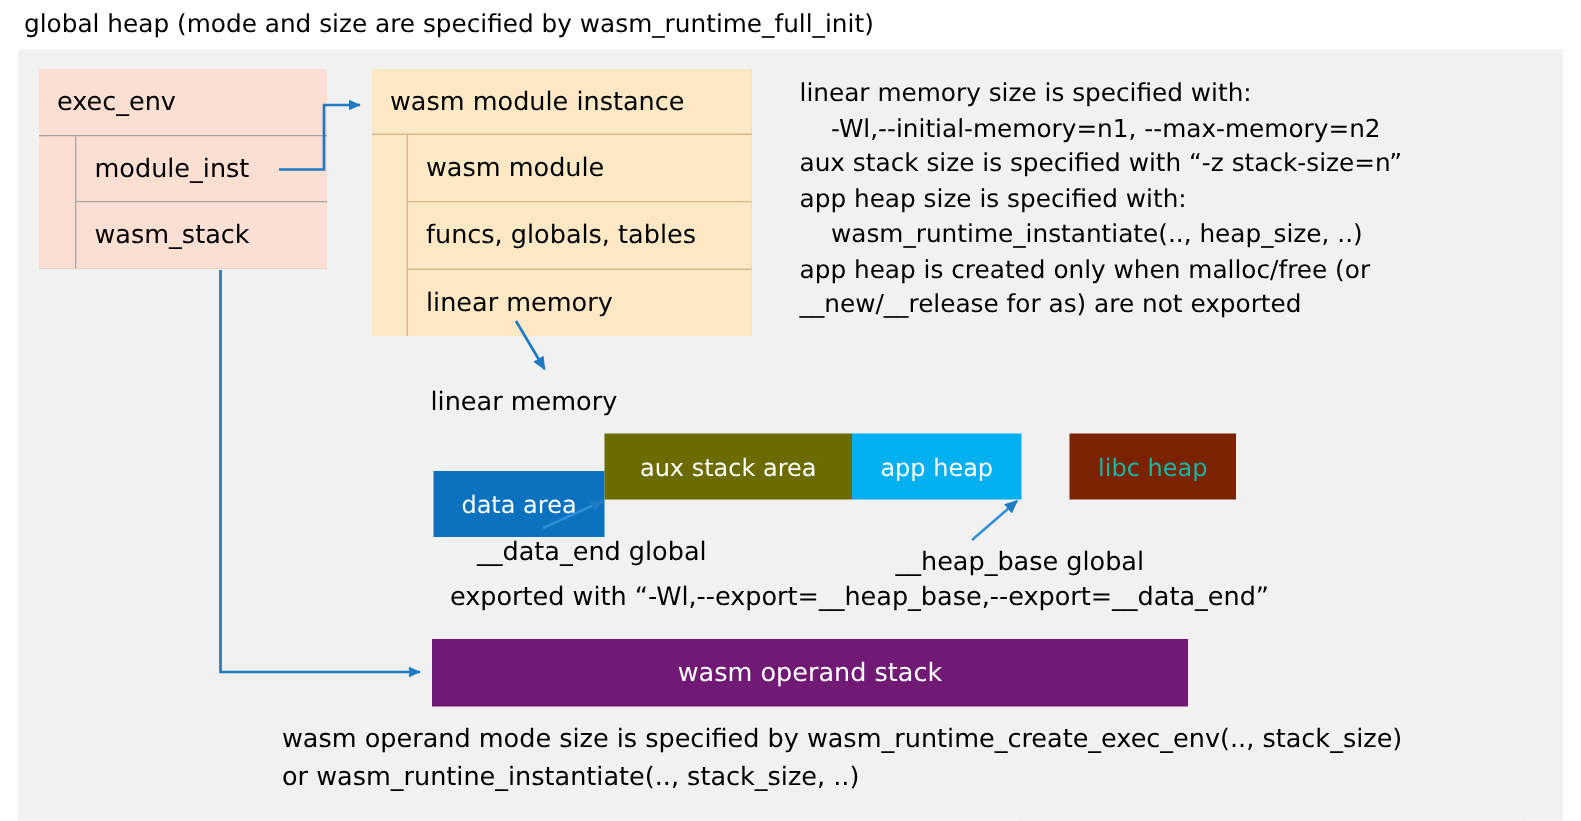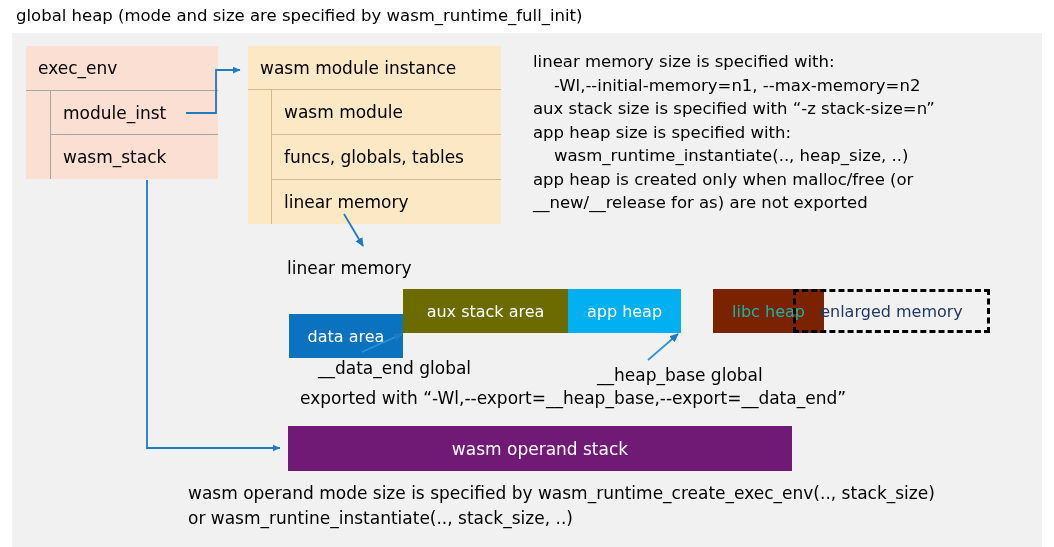--- a/index.html
+++ b/index.html
@@ -245,7 +245,6 @@
       <div class="seg" style="left: 114px; width: 165px; background: rgb(107, 107, 0); color: rgb(255, 255, 255);">aux stack area</div>
       <div class="seg" style="left: 279px; width: 113px; background: rgb(0, 176, 240); color: rgb(255, 255, 255);">app heap</div>
       <div class="seg" style="left: 392px; width: 111px; background: rgb(123, 34, 0); color: #14b8a6; margin-left: 32px;">libc heap</div>
-      <div class="seg dashed" style="left: 504px; width: 197px; color: rgb(31, 56, 100);">enlarged memory</div>
     </div>
 
   <div class="anno anno-data-end">__data_end global</div>

